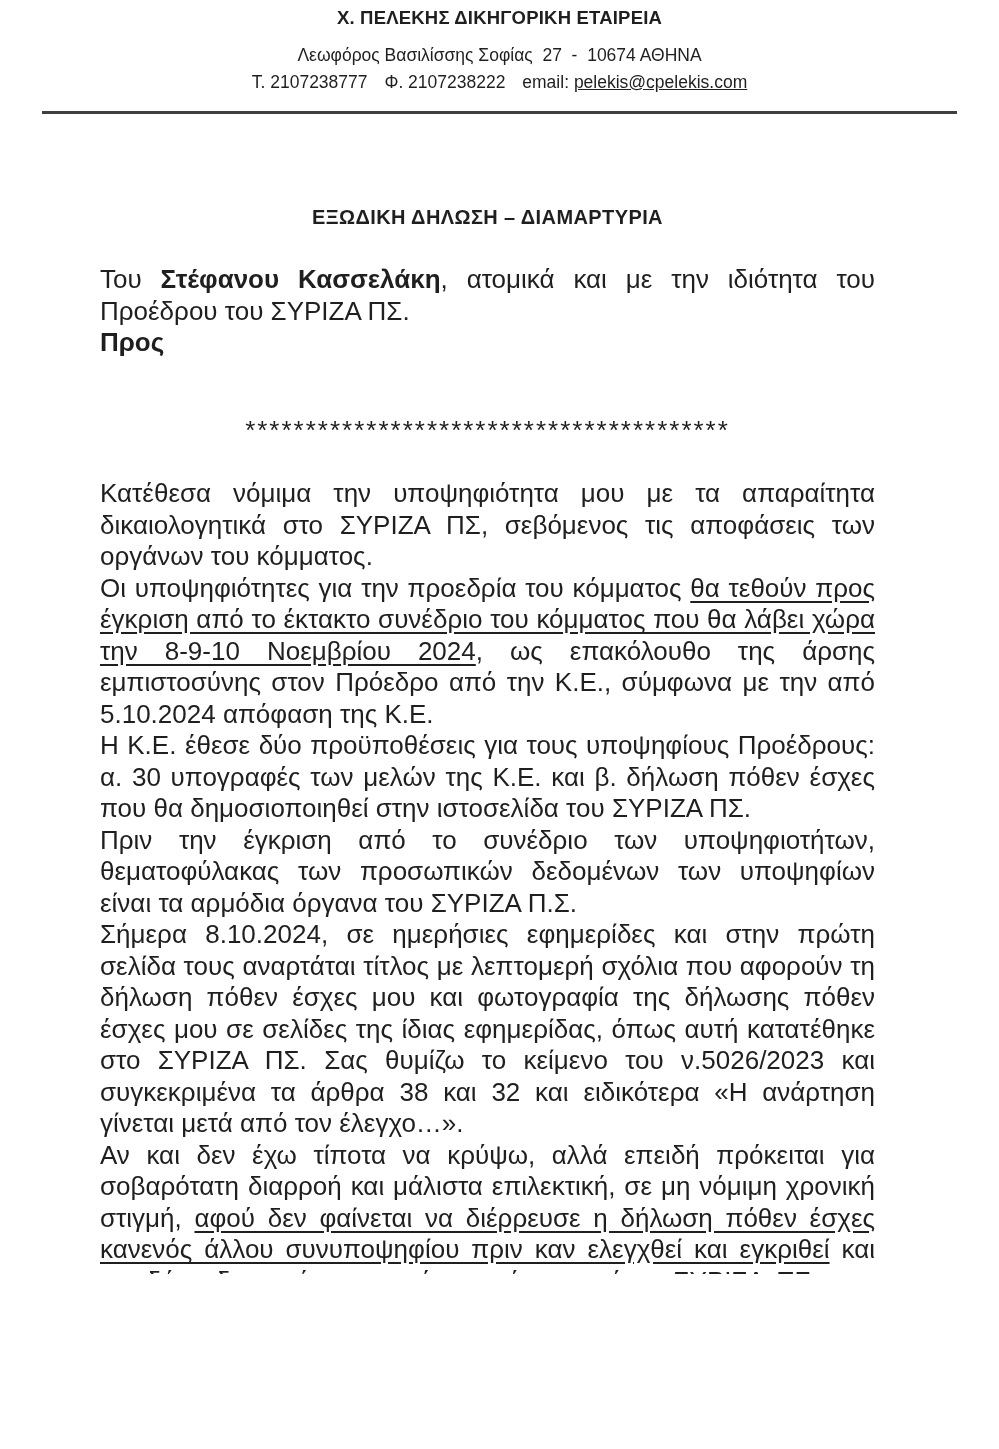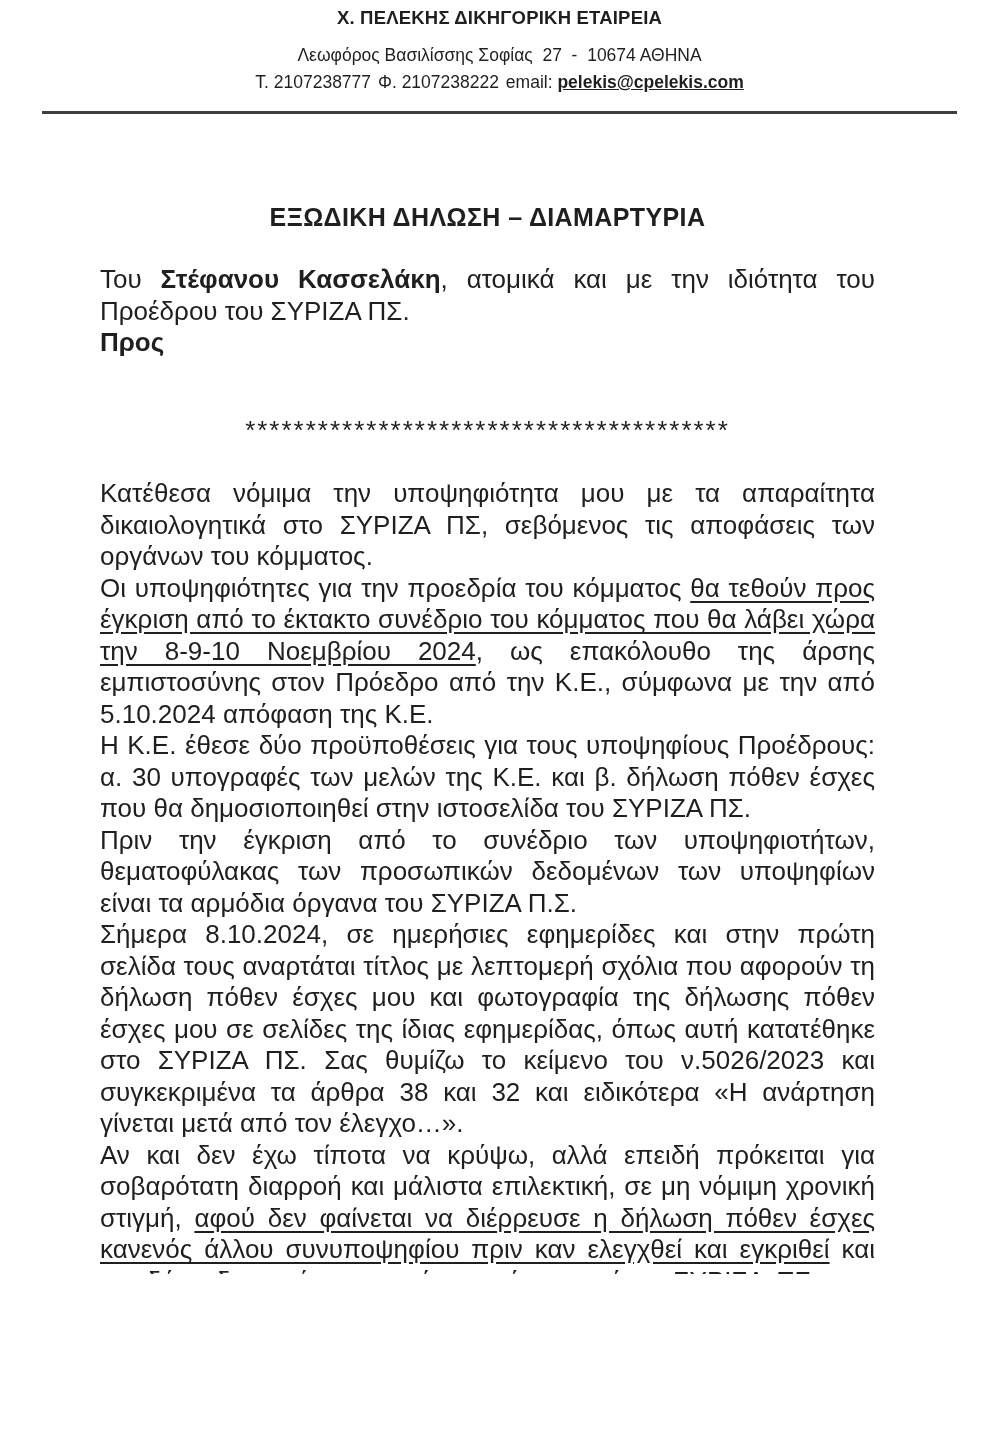--- a/index.html
+++ b/index.html
@@ -41,7 +41,7 @@
     line-height:24px;
     margin-top:3px;
   }
-  .contact .gap{ margin-left:2px; }
+  .contact .gap{ margin-left:12px; }
   .email{
     text-decoration:underline;
     color:inherit;

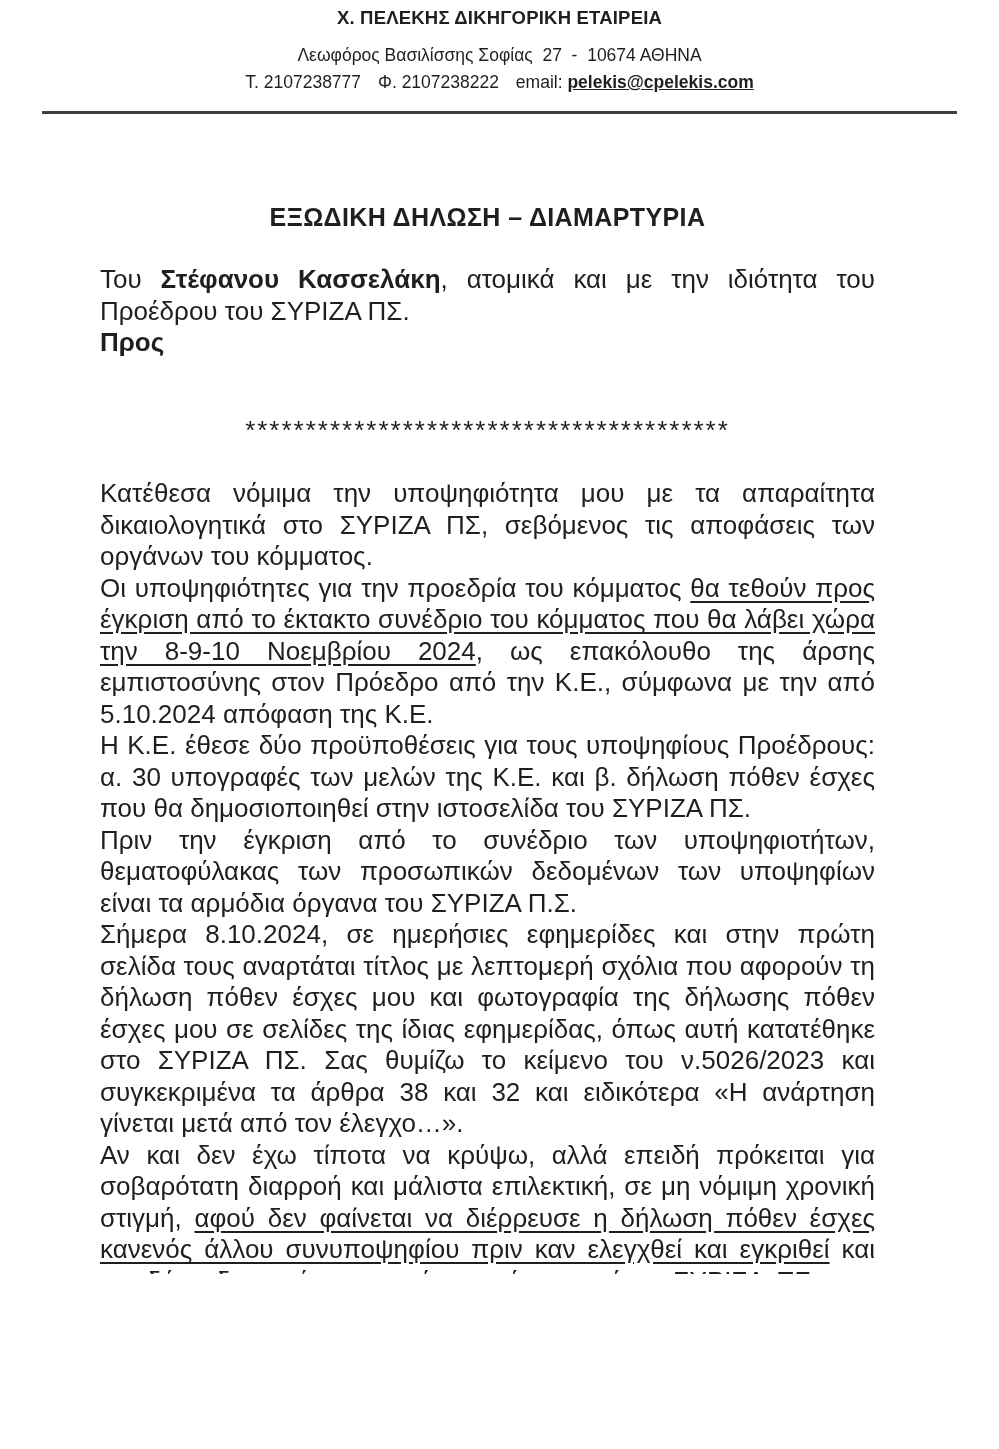--- a/index.html
+++ b/index.html
@@ -46,7 +46,6 @@
     text-decoration:underline;
     color:inherit;
     cursor:pointer;
-    font-weight:bold;
   }
   .rule{
     border:none;

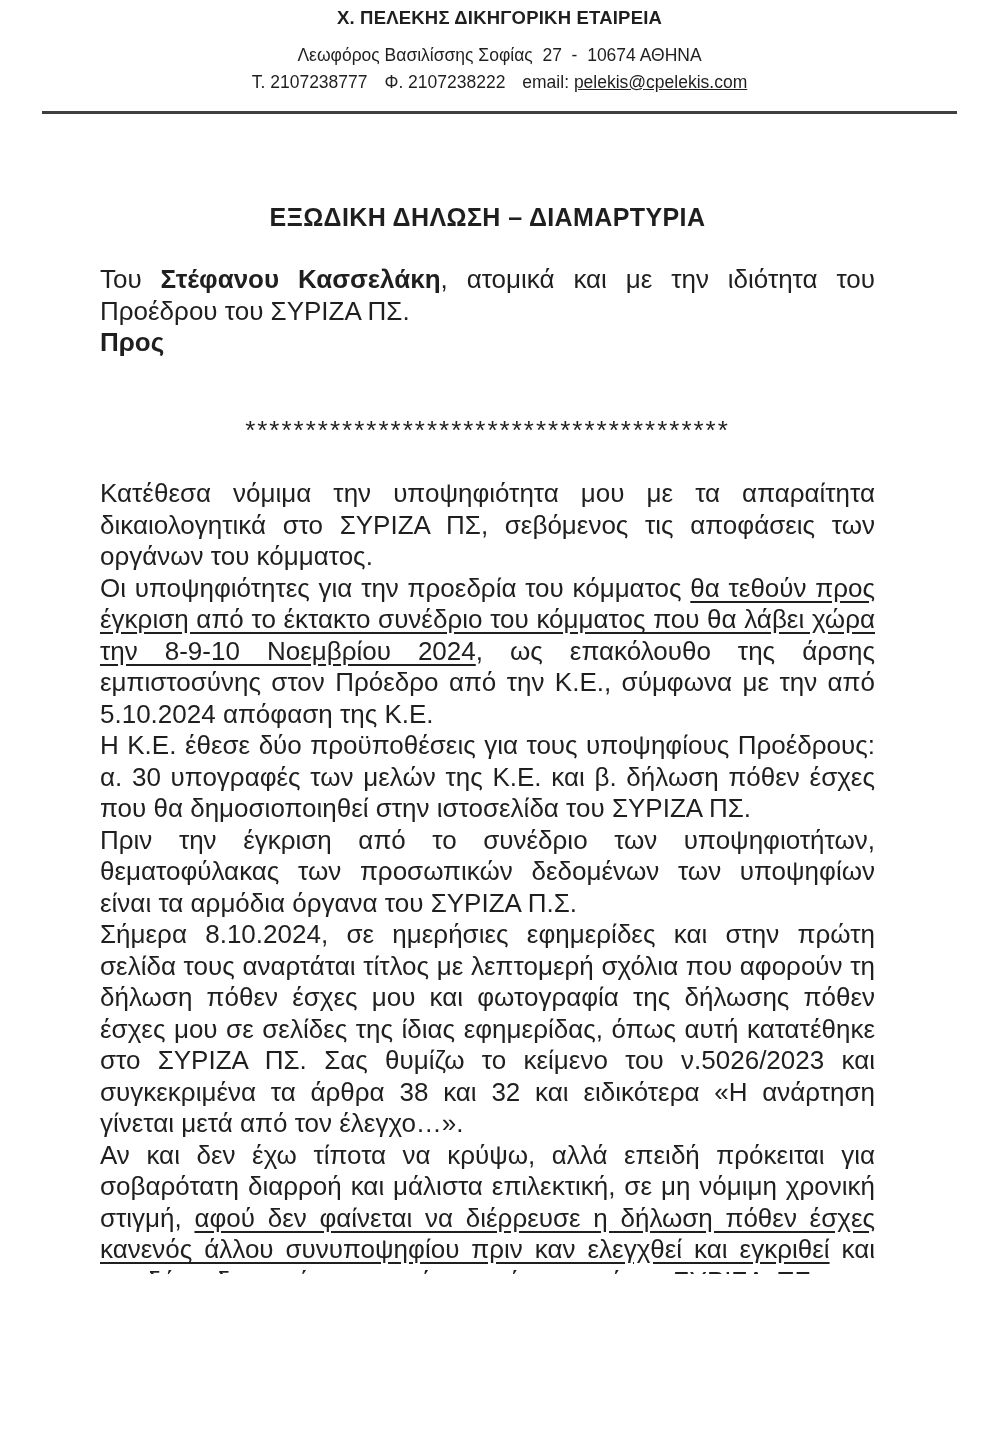--- a/index.html
+++ b/index.html
@@ -55,7 +55,7 @@
   
   .content{ margin:0 124px 0 100px; }
   .title{
-    font-size:25px;
+    font-size:20px;
     font-weight:bold;
     line-height:30px;
     text-align:center;

